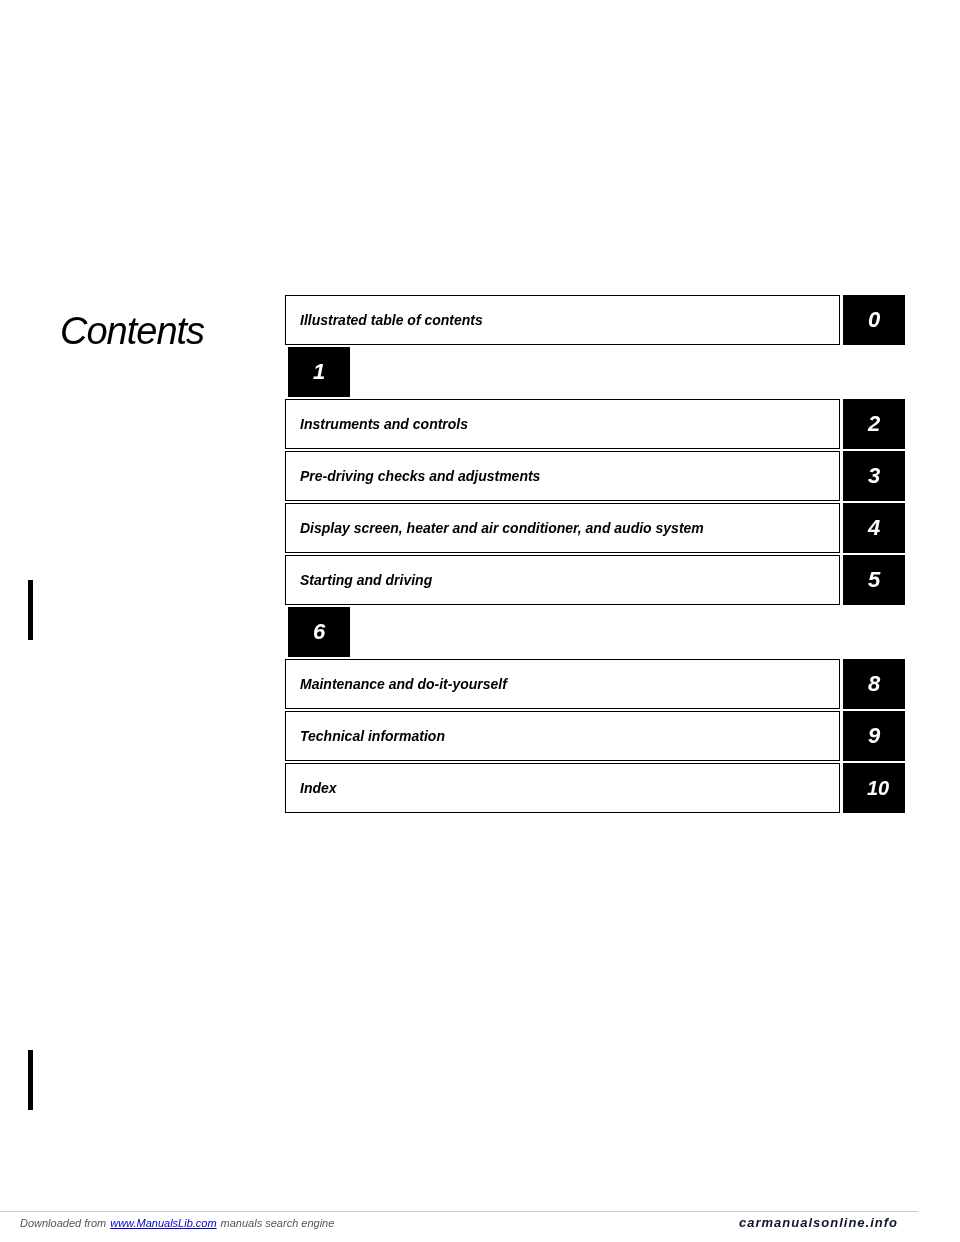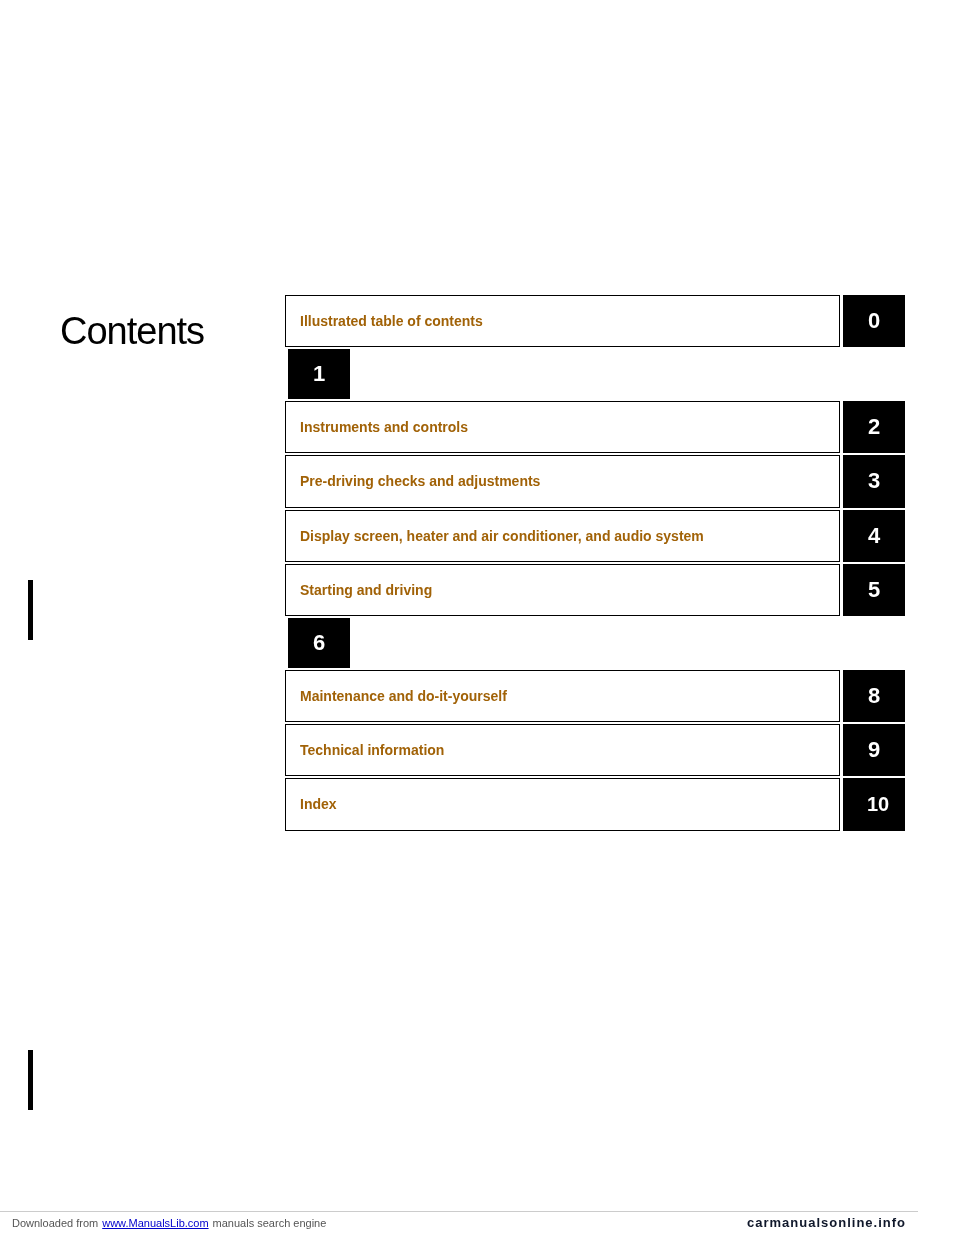--- a/index.html
+++ b/index.html
@@ -22,6 +22,7 @@
       height: 1242px;
       background: #ffffff;
       position: relative;
+      font-style: italic;
     }
 
     

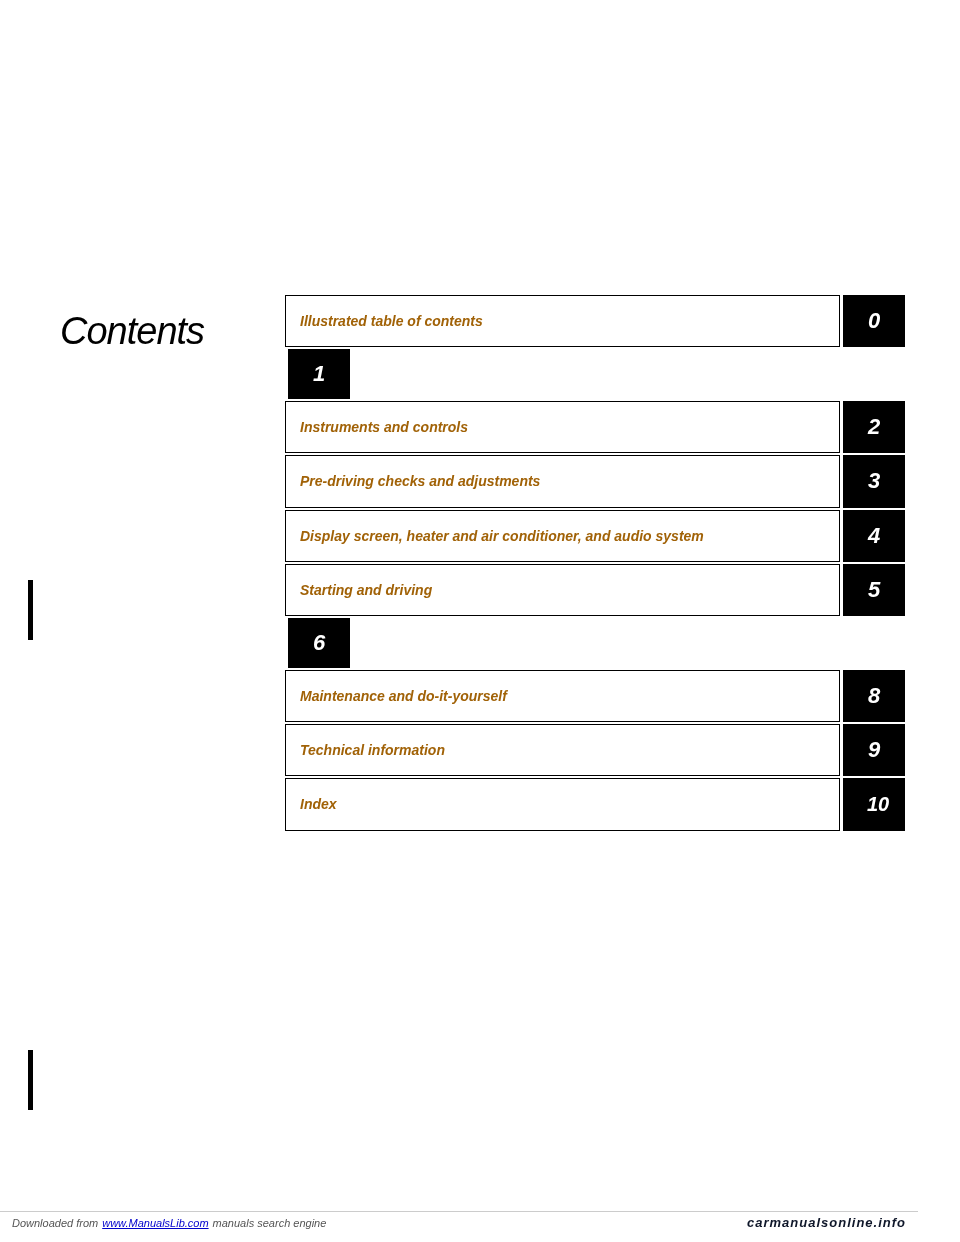--- a/index.html
+++ b/index.html
@@ -73,10 +73,10 @@
     .toc-label {
       flex: 1;
       border: 1.5px solid #000000;
-      padding: 16px 14px;
+      padding: 10px 14px;
       font-size: 14px;
       font-weight: 700;
-      color: #a16207;
+      color: #000000;
       display: flex;
       align-items: center;
       line-height: 1.3;

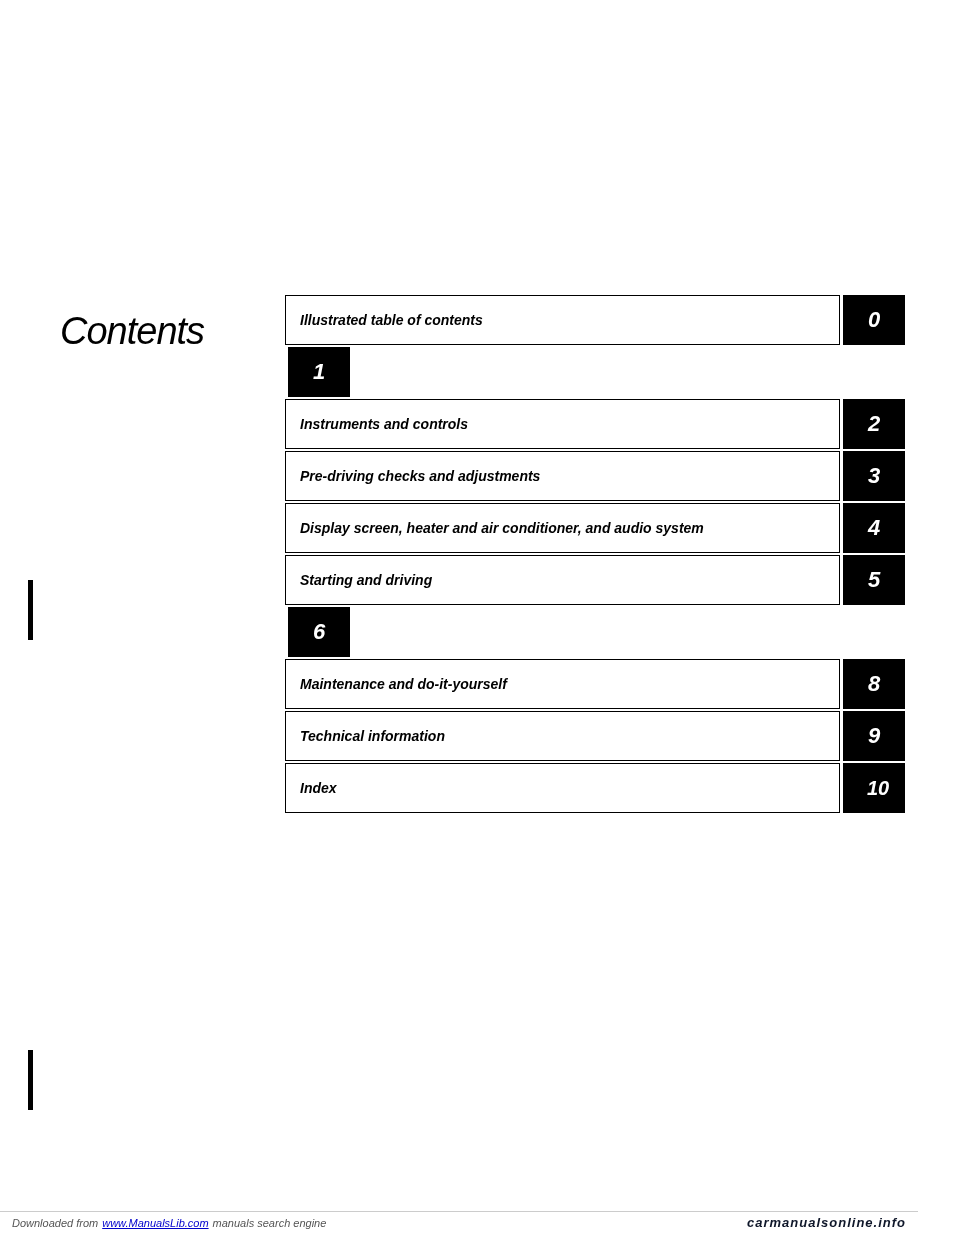--- a/index.html
+++ b/index.html
@@ -110,7 +110,7 @@
       display: flex;
       justify-content: space-between;
       align-items: center;
-      padding: 0 12px;
+      padding: 0 20px;
       font-size: 11px;
       color: #555555;
     }

